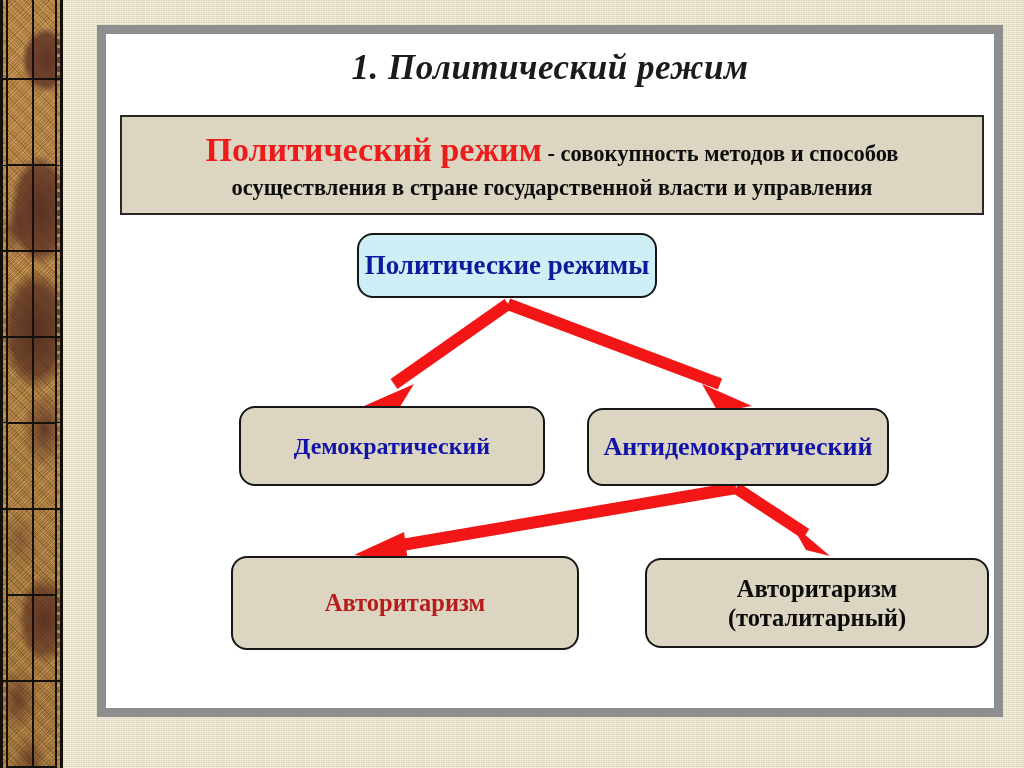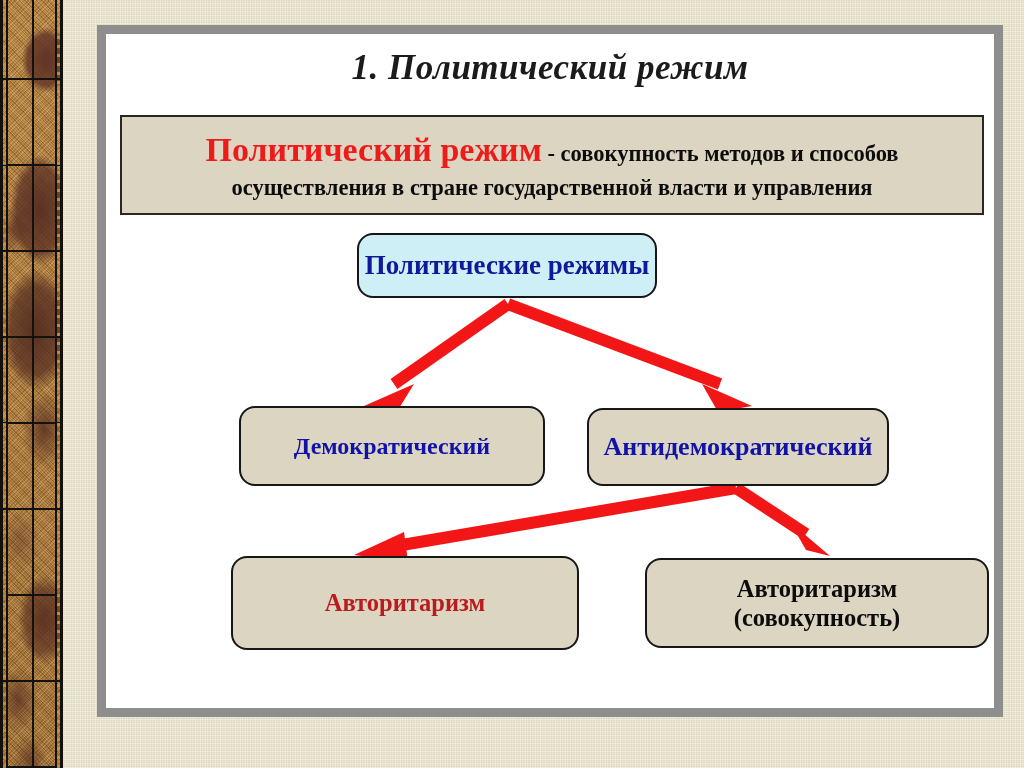--- a/index.html
+++ b/index.html
@@ -277,7 +277,7 @@
       <div class="node" id="node-totalitarian">
         <div>
           <span class="node-line-2">Авторитаризм</span>
-          <span class="node-line-2">(совокупность)</span>
+          <span class="node-line-2">(тоталитарный)</span>
         </div>
       </div>
 

